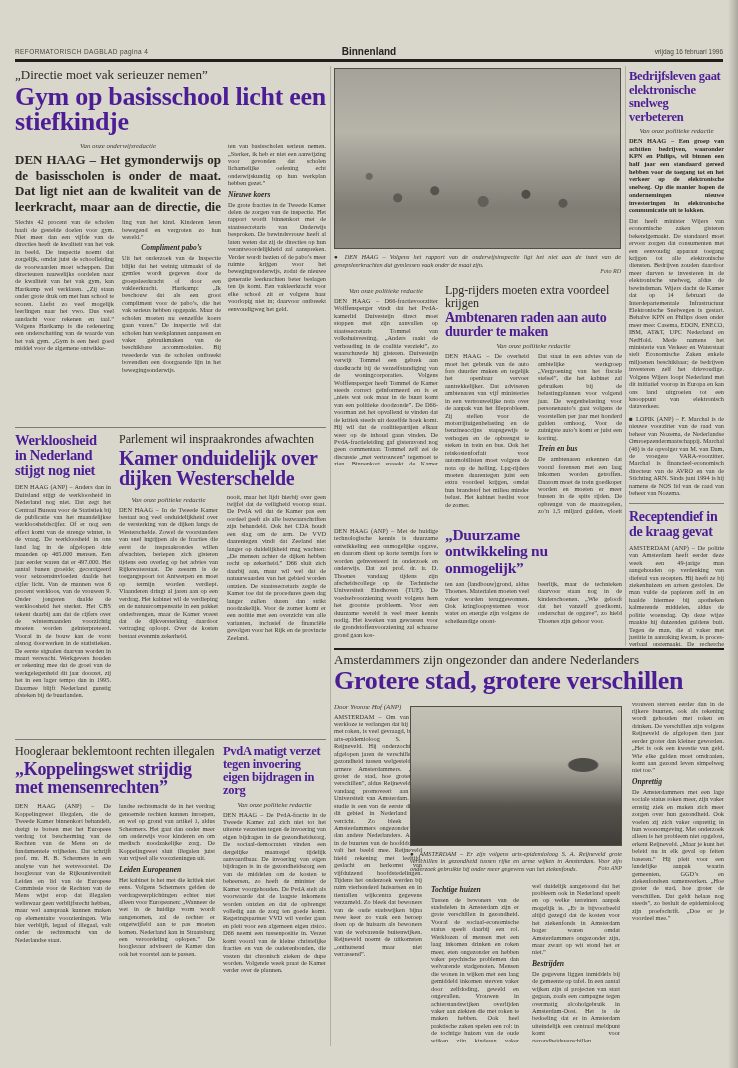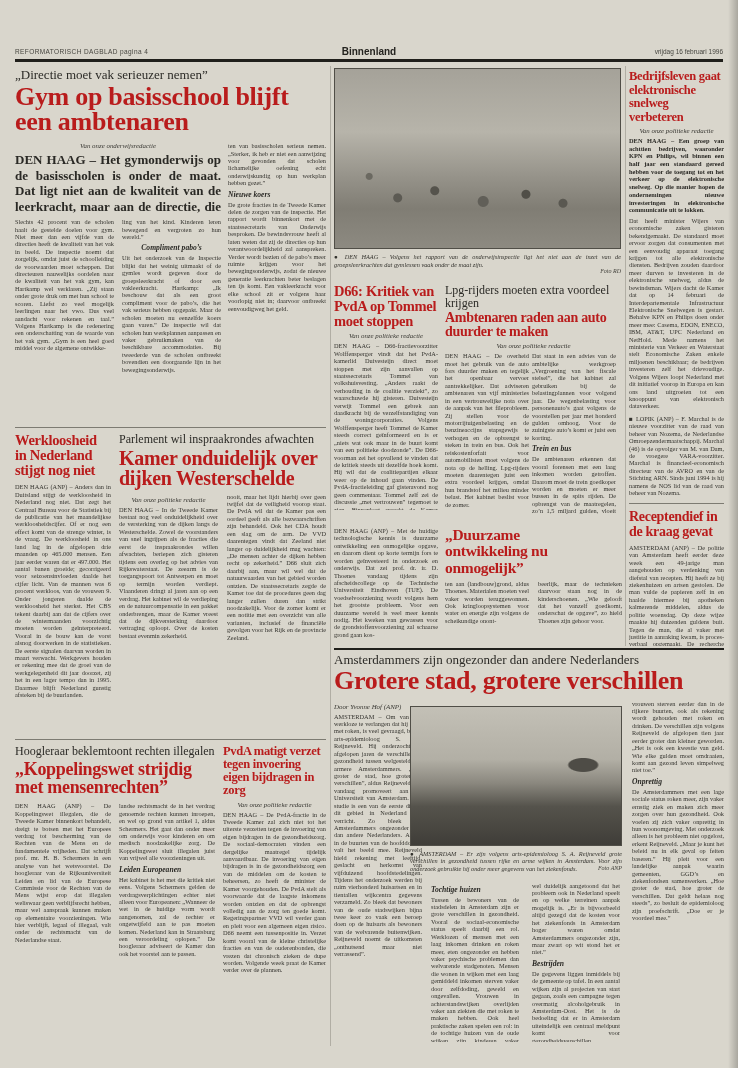--- a/index.html
+++ b/index.html
@@ -19,7 +19,7 @@
   
   .kick{font-size:13px;line-height:1.05;color:#2b2a26;}
   .kick.sm{font-size:12px;}
-  .head{font-weight:bold;color:#b91c1c;letter-spacing:-.3px;}
+  .head{font-weight:bold;color:#4c1d95;letter-spacing:-.3px;}
   .byl{font-style:italic;font-size:6.9px;text-align:center;color:#3a3934;margin:3px 0 3px;}
   .bt{font-size:6.3px;line-height:1.18;text-align:justify;color:#34332e;}
   .bt.b{font-weight:bold;font-size:13px;line-height:1.2;color:#2a2925;}

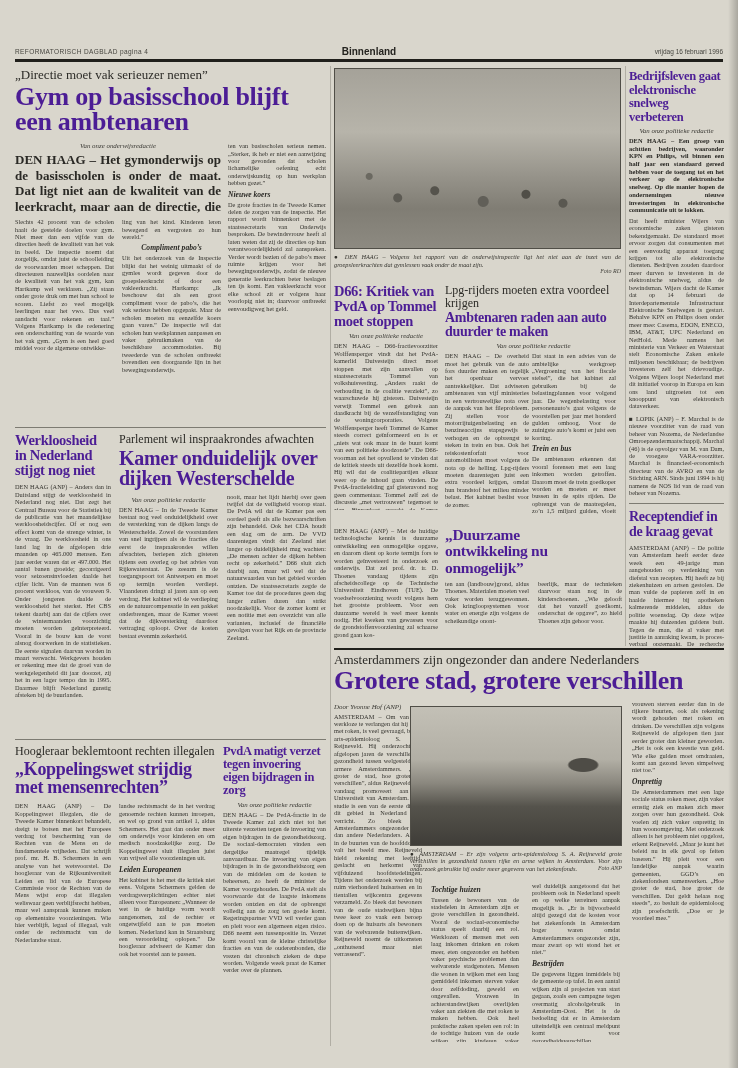--- a/index.html
+++ b/index.html
@@ -45,7 +45,7 @@
 
   <div class="abs" style="left:15px;top:68px;width:311px;">
     <div class="kick">„Directie moet vak serieuzer nemen”</div>
-    <div class="head" style="font-size:26px;line-height:.99;margin-top:2px;">Gym op basisschool blijft een ambtenaren</div>
+    <div class="head" style="font-size:26px;line-height:.99;margin-top:2px;">Gym op basisschool licht een stiefkindje</div>
     <div style="position:relative;height:247px;margin-top:7px;">
       <div style="width:206px;">
         <div class="byl">Van onze onderwijsredactie</div>

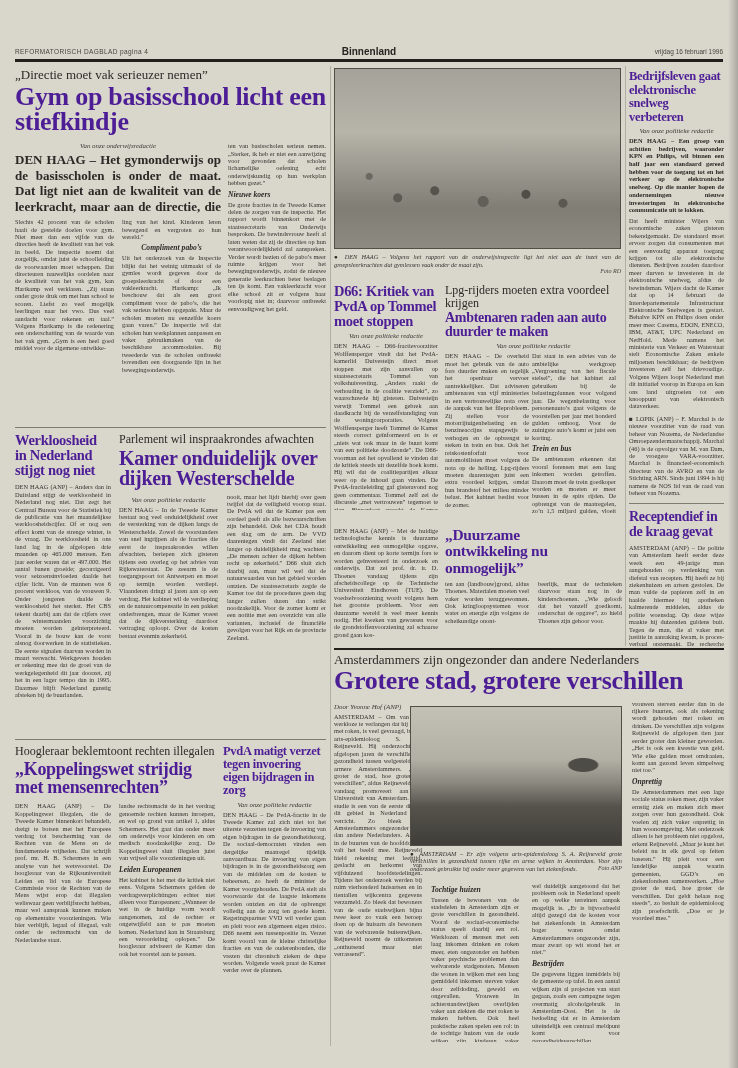--- a/index.html
+++ b/index.html
@@ -125,7 +125,6 @@
   </div>
 
   <div class="abs" style="left:334px;top:284px;width:104px;">
-    <div class="head" style="font-size:14.5px;line-height:1.04;">D66: Kritiek van PvdA op Tommel moet stoppen</div>
     <div class="byl">Van onze politieke redactie</div>
     <div class="bt clip" style="height:168px;">DEN HAAG – D66-fractievoorzitter Wolffensperger vindt dat het PvdA-kamerlid Duivesteijn direct moet stoppen met zijn aanvallen op staatssecretaris Tommel van volkshuisvesting. „Anders raakt de verhouding in de coalitie verziekt”, zo waarschuwde hij gisteren. Duivesteijn verwijt Tommel een gebrek aan daadkracht bij de verzelfstandiging van de woningcorporaties. Volgens Wolffensperger heeft Tommel de Kamer steeds correct geïnformeerd en is er „niets wat ook maar in de buurt komt van een politieke doodzonde”. De D66-voorman zei het opvallend te vinden dat de kritiek steeds uit dezelfde hoek komt. Hij wil dat de coalitiepartijen elkaar weer op de inhoud gaan vinden. De PvdA-fractieleiding gaf gisteravond nog geen commentaar. Tommel zelf zei de discussie „met vertrouwen” tegemoet te zien. Binnenkort spreekt de Kamer opnieuw over de toekomst van het corporatiebestel.</div>
   </div>

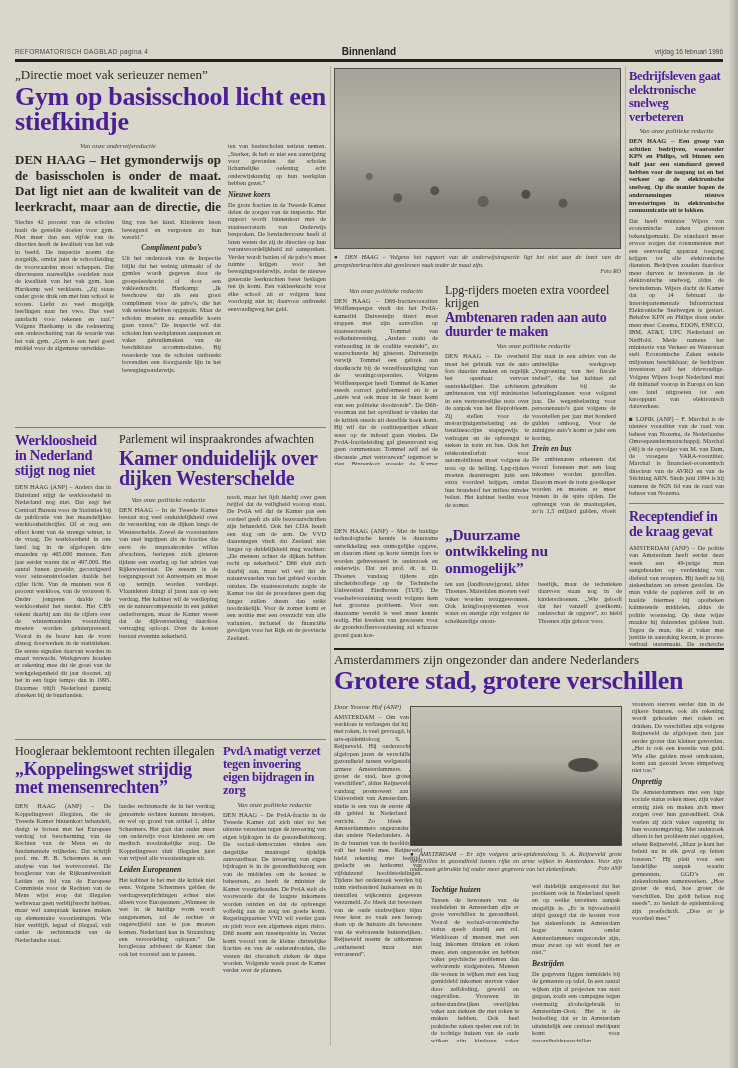--- a/index.html
+++ b/index.html
@@ -133,7 +133,7 @@
     <div class="kick sm">Lpg-rijders moeten extra voordeel krijgen</div>
     <div class="head" style="font-size:14px;line-height:1.0;margin-top:2px;">Ambtenaren raden aan auto duurder te maken</div>
     <div class="byl">Van onze politieke redactie</div>
-    <div class="cols" style="gap:3px;">
+    <div class="cols" style="gap:9px;">
       <div class="bt clip" style="width:84px;height:168px;">DEN HAAG – De overheid moet het gebruik van de auto fors duurder maken en tegelijk het openbaar vervoer aantrekkelijker. Dat adviseren ambtenaren van vijf ministeries in een vertrouwelijke nota over de aanpak van het fileprobleem. Zij stellen voor de motorrijtuigenbelasting en de benzineaccijns stapsgewijs te verhogen en de opbrengst te steken in trein en bus. Ook het reiskostenforfait voor automobilisten moet volgens de nota op de helling. Lpg-rijders moeten daarentegen juist een extra voordeel krijgen, omdat hun brandstof het milieu minder belast. Het kabinet beslist voor de zomer.</div>
       <div style="width:84px;">
         <div class="bt">Dat staat in een advies van de ambtelijke werkgroep „Vergroening van het fiscale stelsel”, die het kabinet zal gebruiken bij de belastingplannen voor volgend jaar. De wegenbelasting voor personenauto’s gaat volgens de voorstellen per jaar met honderd gulden omhoog. Voor de zuinigste auto’s komt er juist een korting.</div>

